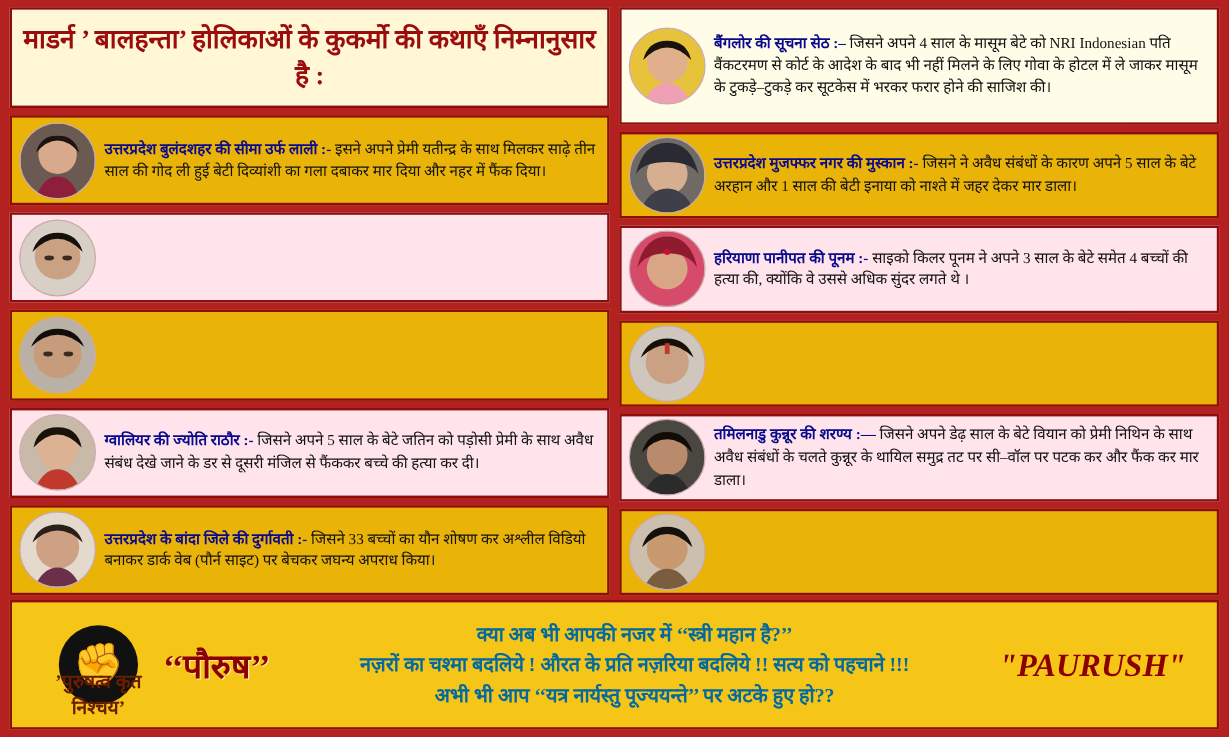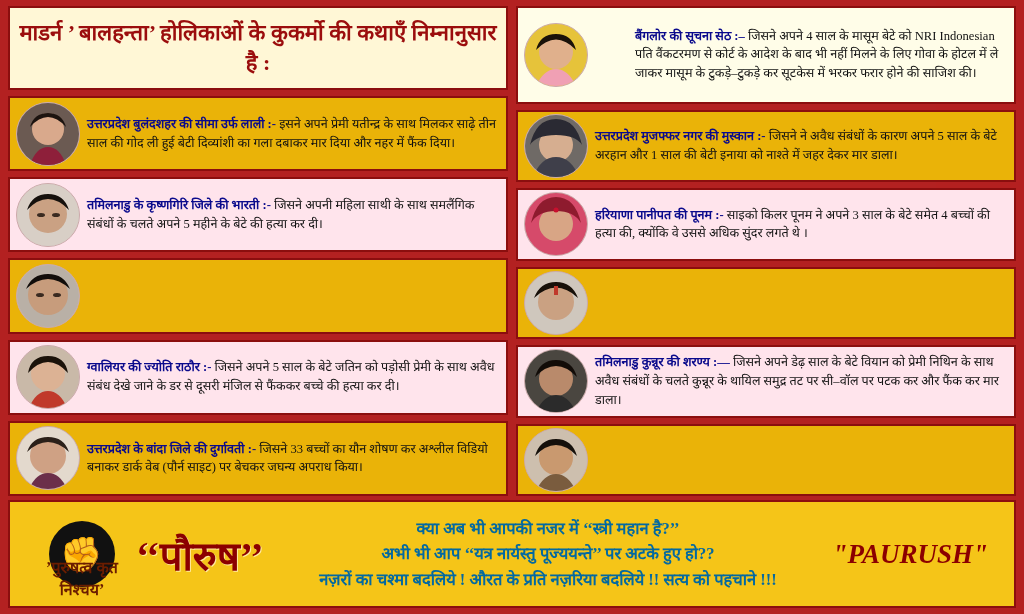--- a/index.html
+++ b/index.html
@@ -239,7 +239,7 @@
 
     <div class="col">
 
-      <div class="card top-right" style="flex:1.42;gap:40px;">
+      <div class="card top-right" style="flex:1.42;">
         <div class="photo">
           <svg class="face" viewBox="0 0 62 62">
             <rect width="62" height="62" fill="#e6c33a"></rect>

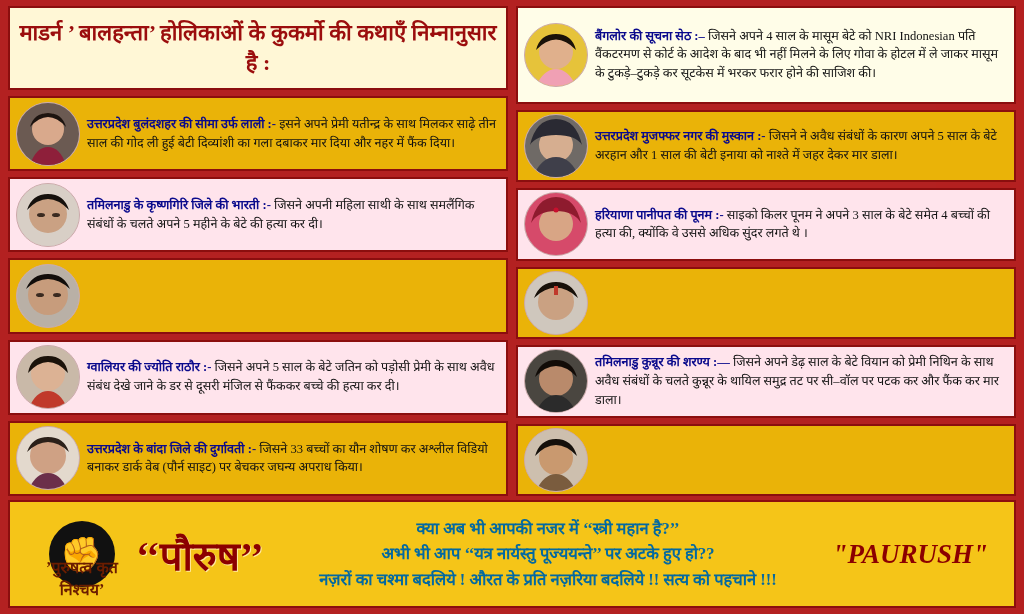--- a/index.html
+++ b/index.html
@@ -190,9 +190,6 @@
             <ellipse cx="39" cy="31" rx="4" ry="2" fill="#3a2a20"></ellipse>
           </svg>
         </div>
-        <div class="body">
-          <span class="name">तमिलनाडु के कृष्णगिरि जिले की भारती :-</span><span> जिसने अपनी महिला साथी के साथ समलैंगिक संबंधों के चलते अपने 5 महीने के बेटे की हत्या कर दी।</span>
-        </div>
       </div>
 
       <div class="card">

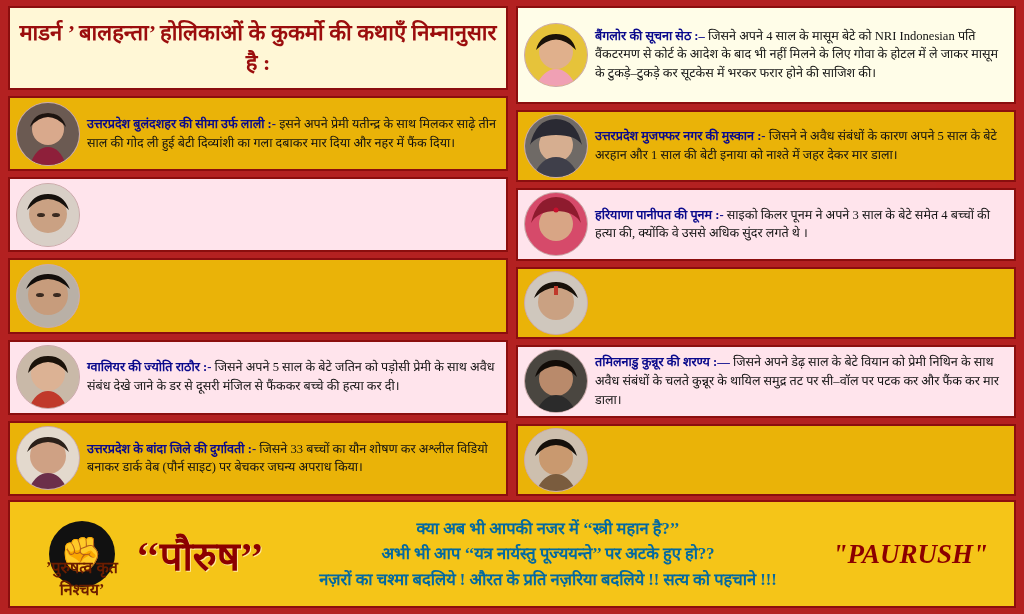--- a/index.html
+++ b/index.html
@@ -126,7 +126,7 @@
     flex:0 0 auto;
     margin-left:6px;
     color:#8b0000;
-    font-size:40px;
+    font-size:28px;
     font-weight:bold;
     font-family:"Liberation Serif", serif;
     text-shadow:1px 1px 0 #ffeaa0;

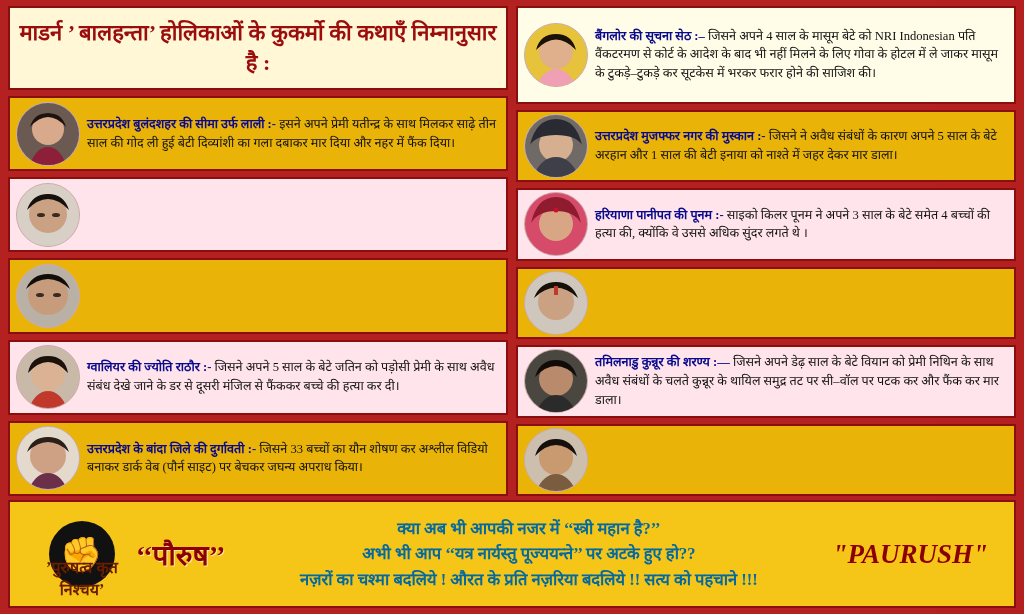--- a/index.html
+++ b/index.html
@@ -328,8 +328,8 @@
 
     <div class="slogans">
       <div>क्या अब भी आपकी नजर में ‘‘स्त्री महान है?’’</div>
+      <div>नज़रों का चश्मा बदलिये ! औरत के प्रति नज़रिया बदलिये !! सत्य को पहचाने !!!</div>
       <div>अभी भी आप ‘‘यत्र नार्यस्तु पूज्ययन्ते’’ पर अटके हुए हो??</div>
-      <div>नज़रों का चश्मा बदलिये ! औरत के प्रति नज़रिया बदलिये !! सत्य को पहचाने !!!</div>
     </div>
 
     <div class="paurush-en">"PAURUSH"</div>

